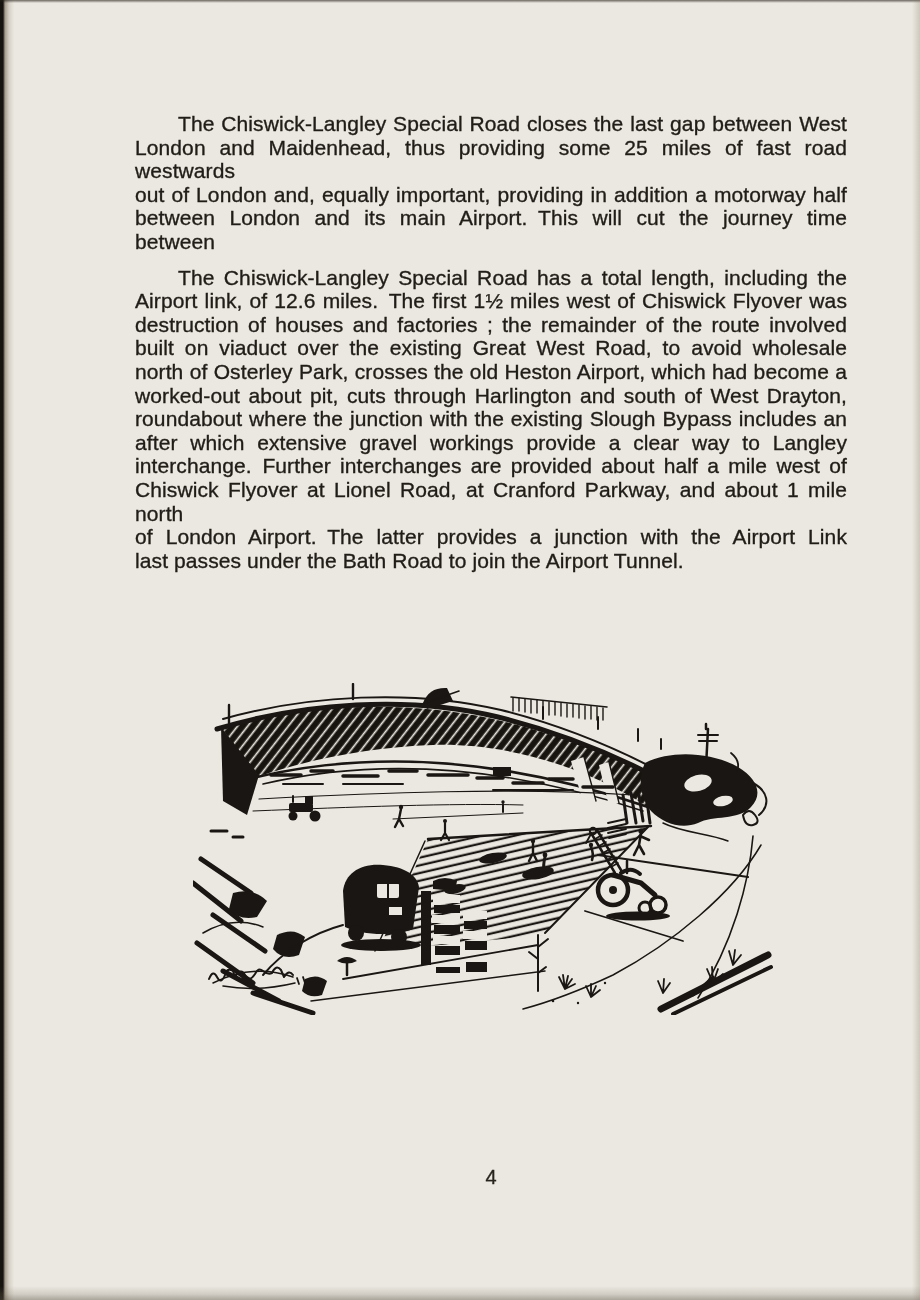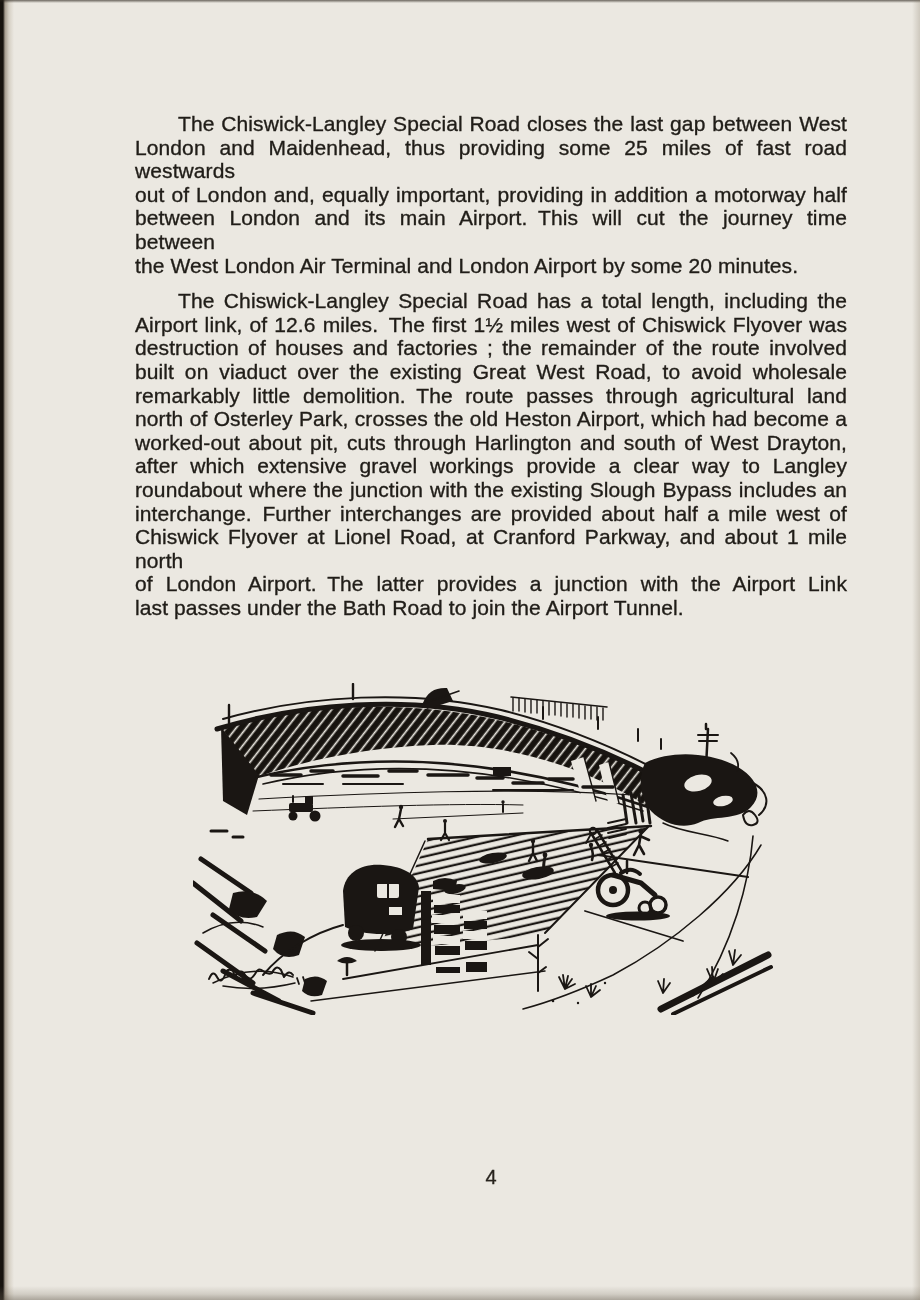--- a/index.html
+++ b/index.html
@@ -79,7 +79,6 @@
         <div class="line">London and Maidenhead, thus providing some 25 miles of fast road westwards</div>
         <div class="line">out of London and, equally important, providing in addition a motorway half</div>
         <div class="line">between London and its main Airport. This will cut the journey time between</div>
-        <div class="line last">the West London Air Terminal and London Airport by some 20 minutes.</div>
       </div>
       <div class="paragraph">
         <div class="line first">The Chiswick-Langley Special Road has a total length, including the</div>

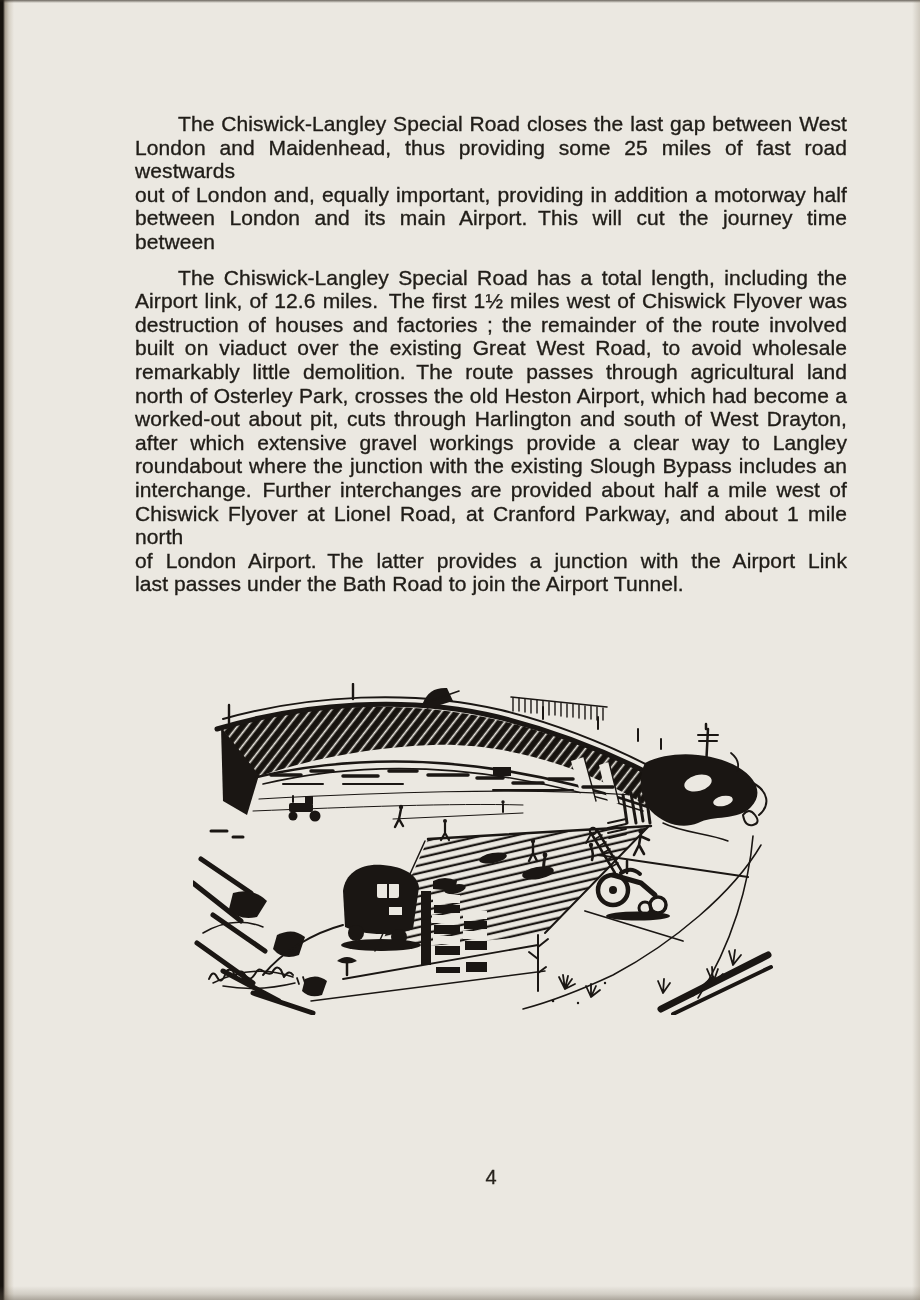--- a/index.html
+++ b/index.html
@@ -85,7 +85,6 @@
         <div class="line">Airport link, of 12.6 miles. The first 1½ miles west of Chiswick Flyover was</div>
         <div class="line">destruction of houses and factories ; the remainder of the route involved</div>
         <div class="line">built on viaduct over the existing Great West Road, to avoid wholesale</div>
-        <div class="line">remarkably little demolition. The route passes through agricultural land</div>
         <div class="line">north of Osterley Park, crosses the old Heston Airport, which had become a</div>
         <div class="line">worked-out about pit, cuts through Harlington and south of West Drayton,</div>
         <div class="line">after which extensive gravel workings provide a clear way to Langley</div>

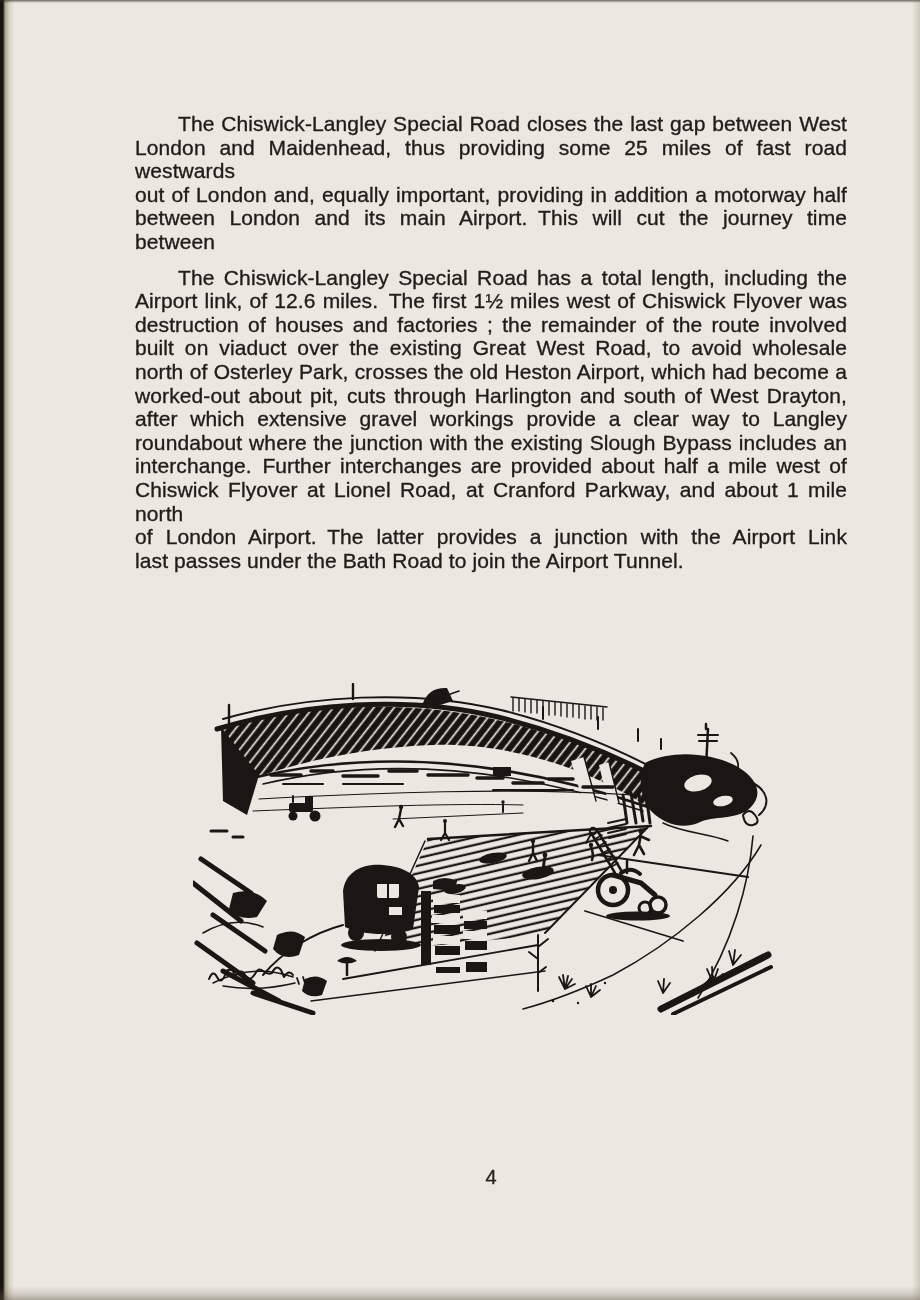--- a/index.html
+++ b/index.html
@@ -87,8 +87,8 @@
         <div class="line">built on viaduct over the existing Great West Road, to avoid wholesale</div>
         <div class="line">north of Osterley Park, crosses the old Heston Airport, which had become a</div>
         <div class="line">worked-out about pit, cuts through Harlington and south of West Drayton,</div>
+        <div class="line">roundabout where the junction with the existing Slough Bypass includes an</div>
         <div class="line">after which extensive gravel workings provide a clear way to Langley</div>
-        <div class="line">roundabout where the junction with the existing Slough Bypass includes an</div>
         <div class="line">interchange. Further interchanges are provided about half a mile west of</div>
         <div class="line">Chiswick Flyover at Lionel Road, at Cranford Parkway, and about 1 mile north</div>
         <div class="line">of London Airport. The latter provides a junction with the Airport Link</div>

